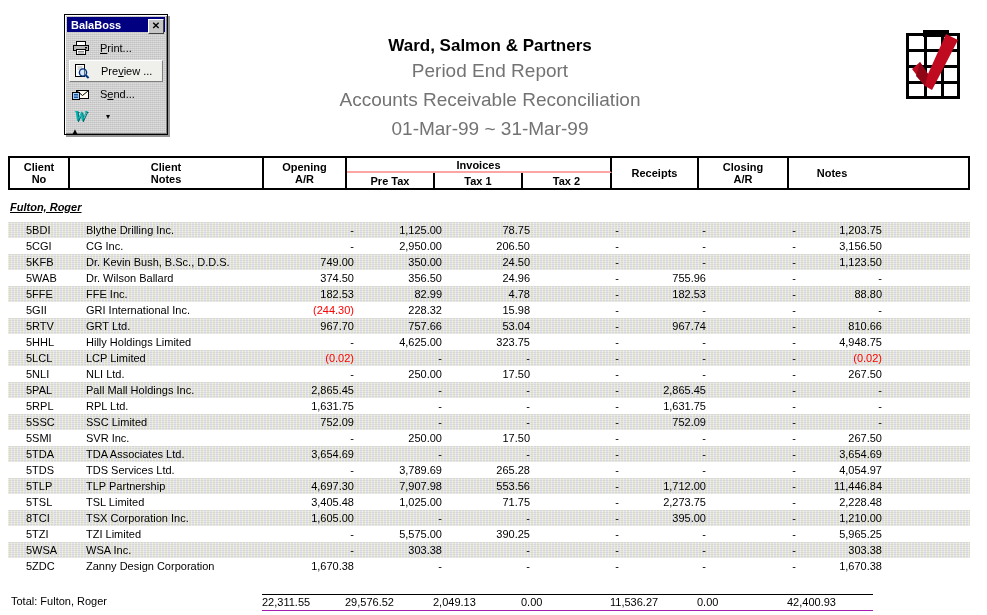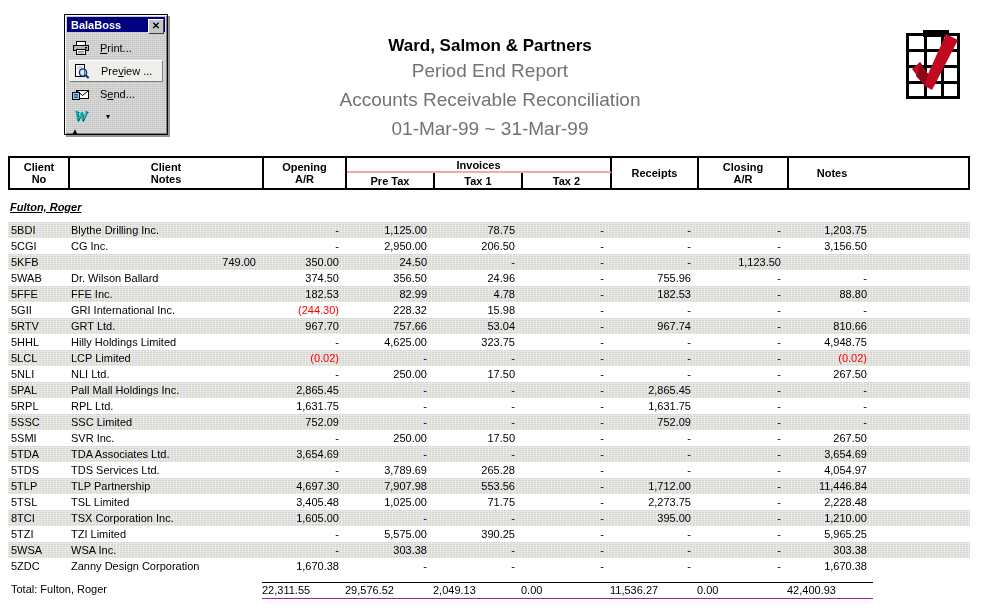--- a/index.html
+++ b/index.html
@@ -51,7 +51,7 @@
              text-decoration:underline;}
 
   .rows{margin-top:9px;}
-  .row{height:16px;font-size:11px;line-height:16px;}
+  .row{height:16px;font-size:11px;line-height:16px;padding-left:15px;}
   .row.striped{background-color:#d8d8e6;
        background-image:repeating-linear-gradient(0deg,rgba(255,255,255,.35) 0 1px,transparent 1px 2px),
                         repeating-linear-gradient(90deg,#e9e9bd 0 1px,#d4d4e3 1px 3px);}

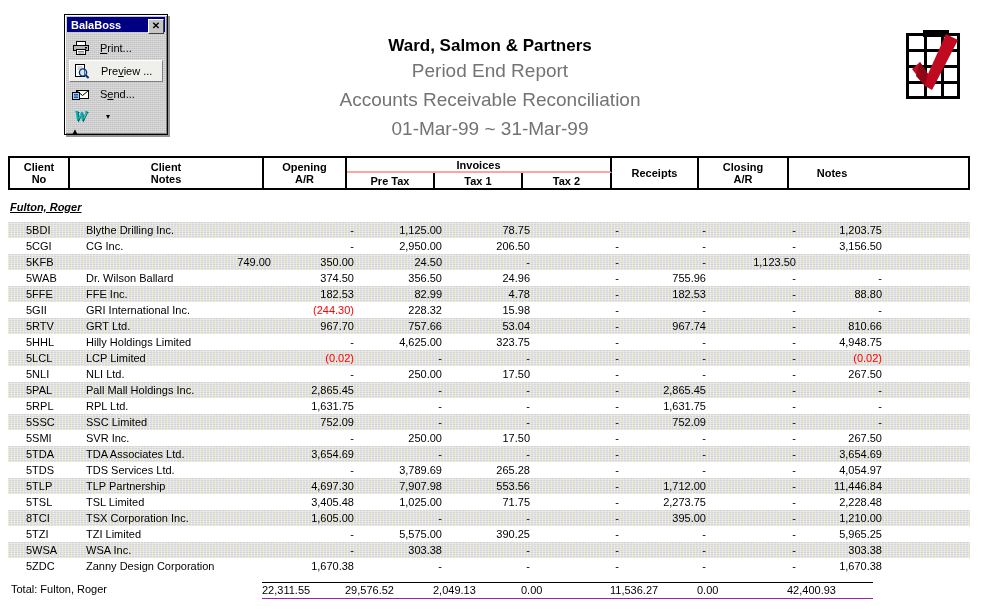--- a/index.html
+++ b/index.html
@@ -208,6 +208,7 @@
         </div>
         <div class="cols row striped">
           <div class="cl">5KFB</div>
+          <div class="cl">Dr. Kevin Bush, B.Sc., D.D.S.</div>
           <div class="cr">749.00</div>
           <div class="cr">350.00</div>
           <div class="cr">24.50</div>

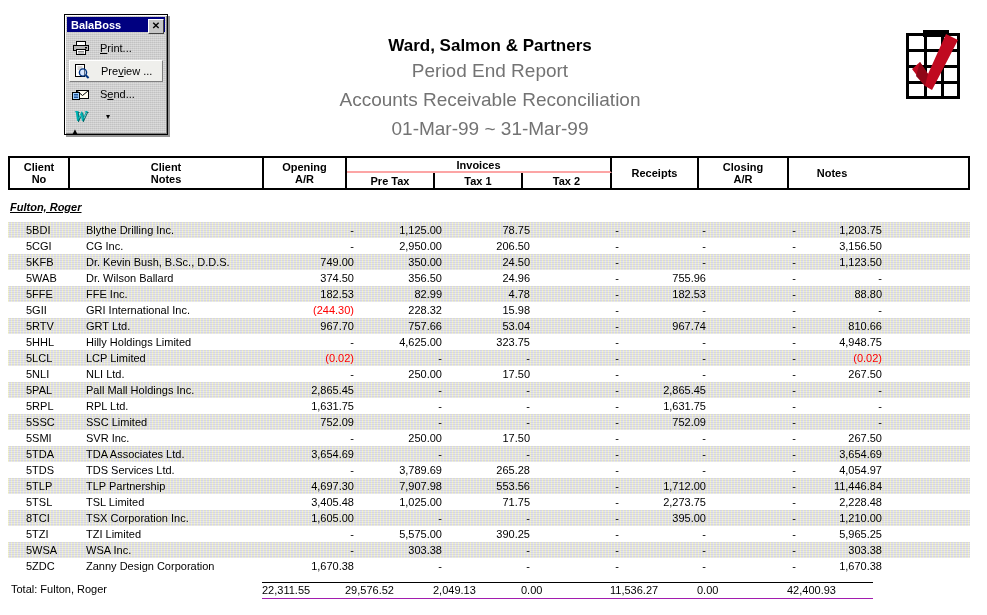--- a/index.html
+++ b/index.html
@@ -59,7 +59,7 @@
   .cr{text-align:right;padding-right:6px;white-space:nowrap;}
   .neg{color:#ff0000;}
 
-  .total{margin-top:8px;height:17px;font-size:11px;line-height:15px;}
+  .total{margin-top:20px;height:17px;font-size:11px;line-height:15px;}
   .t-label{grid-column:1/3;text-align:left;padding-left:3px;font-size:11px;}
   .t-val{text-align:left;padding-right:6px;border-top:1px solid #000;border-bottom:1px solid #a21caf;}
   .t-notes{}

